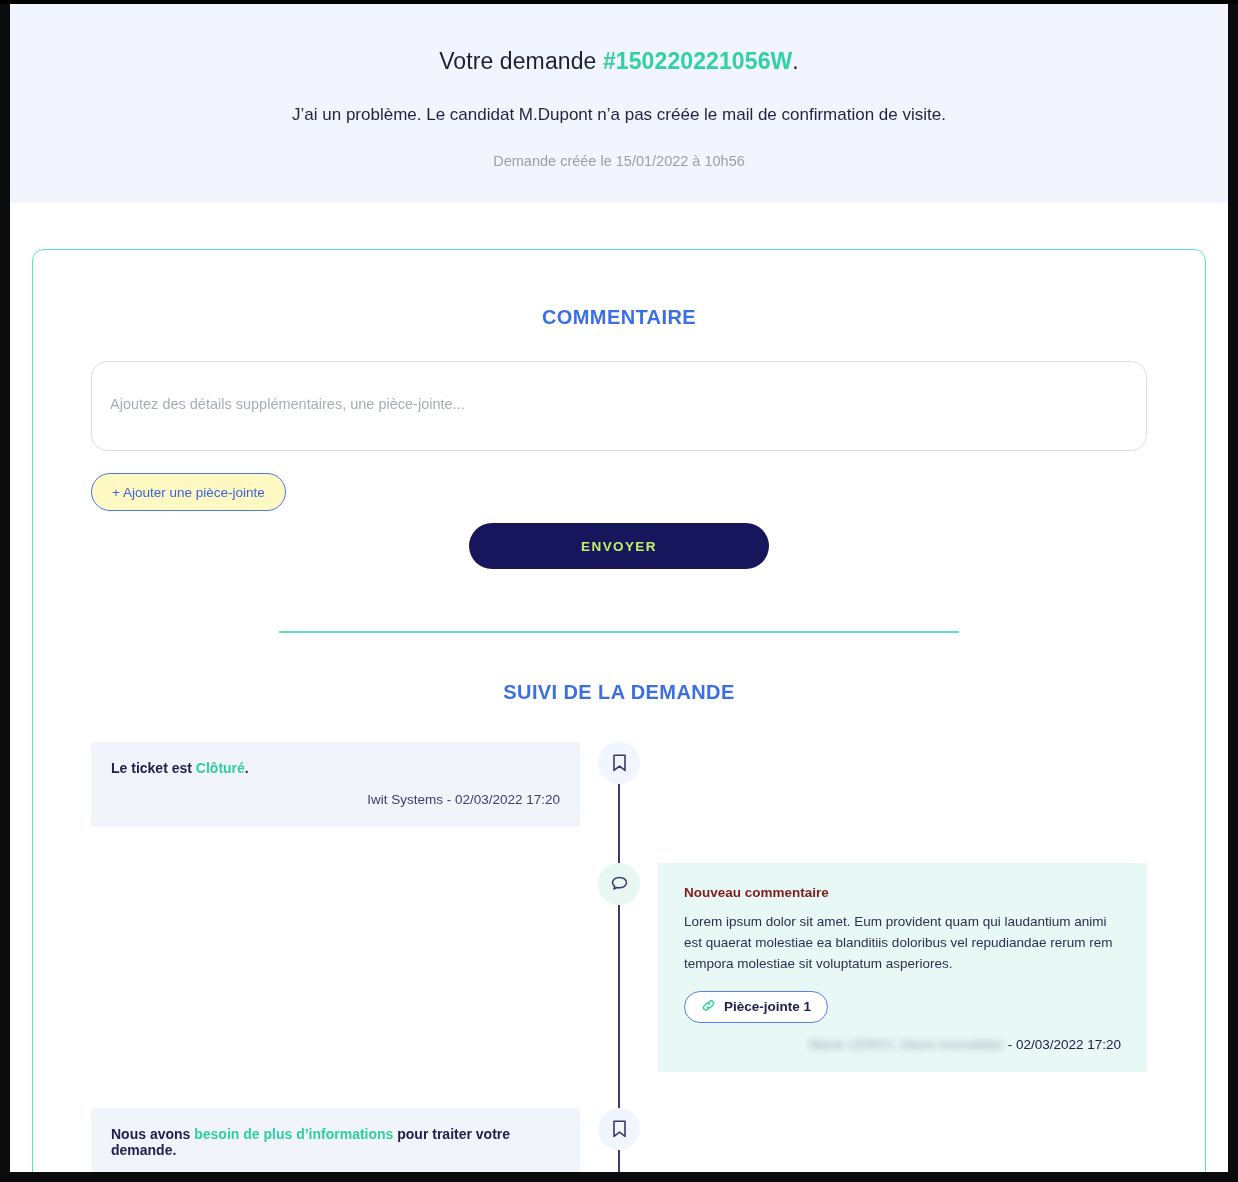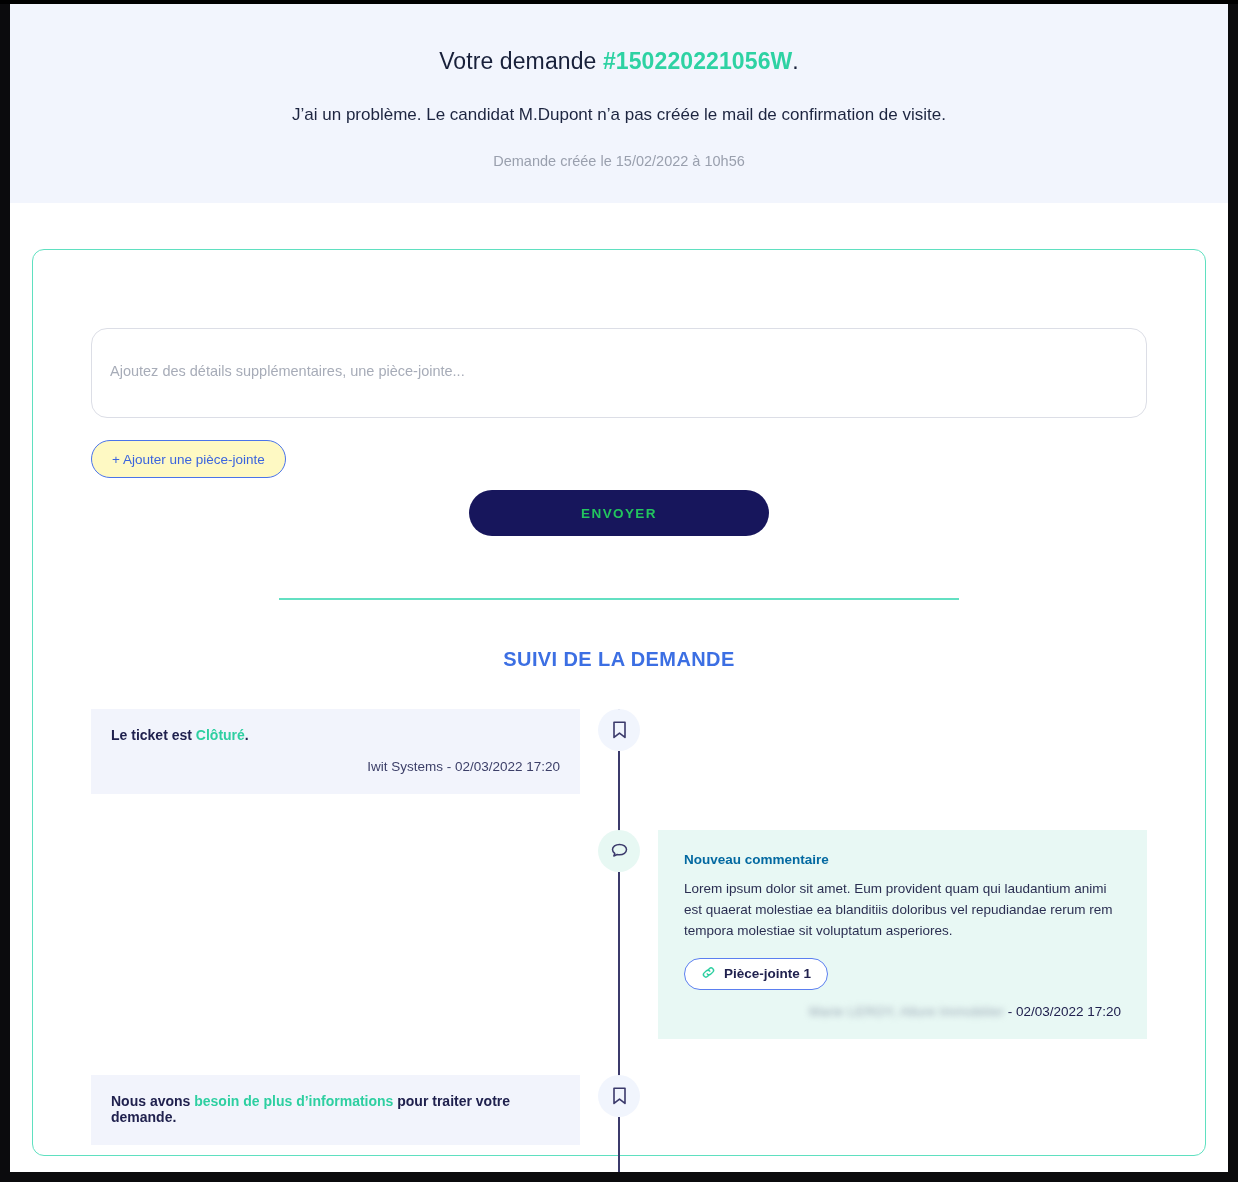--- a/index.html
+++ b/index.html
@@ -284,7 +284,7 @@
     <div class="header-band">
       <h1 class="header-title"><span>Votre demande </span><span class="ticket-ref">#150220221056W</span><span>.</span></h1>
       <p class="header-subject">J’ai un problème. Le candidat M.Dupont n’a pas créée le mail de confirmation de visite.</p>
-      <p class="header-created">Demande créée le 15/02/2022 à 10h56</p>
+      <p class="header-created">Demande créée le 15/01/2022 à 10h56</p>
     </div>
 
     <div class="card-wrap">

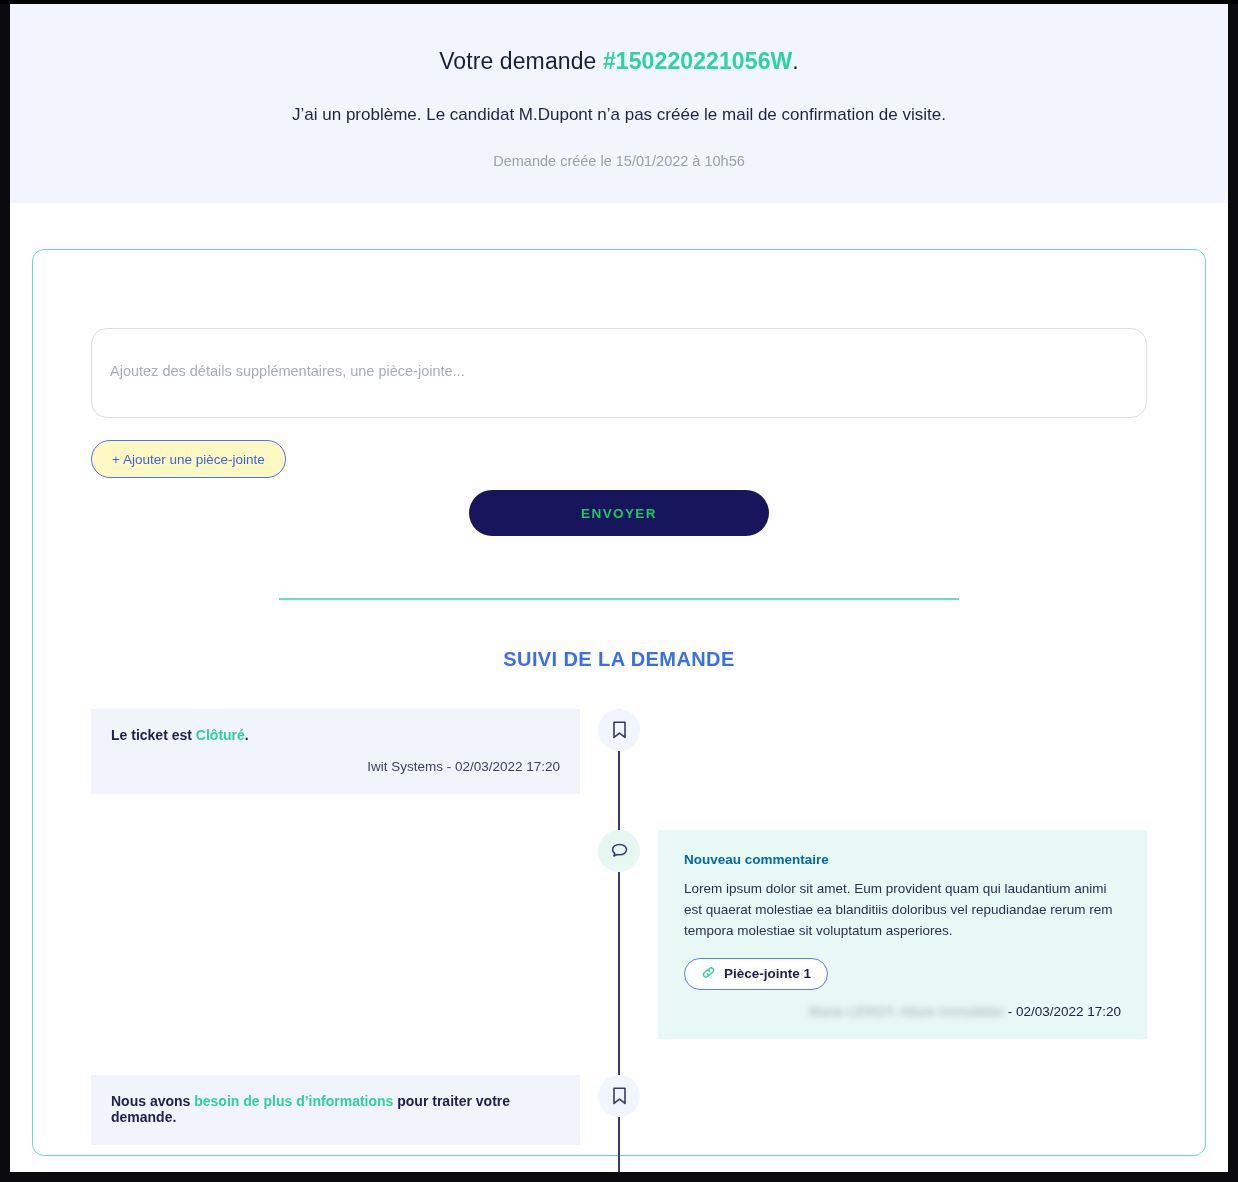--- a/index.html
+++ b/index.html
@@ -290,6 +290,7 @@
     <div class="card-wrap">
       <div class="main-card">
 
+        <h2 class="section-heading">COMMENTAIRE</h2>
 
         <div class="comment-box">
           <span class="placeholder">Ajoutez des détails supplémentaires, une pièce-jointe...</span>

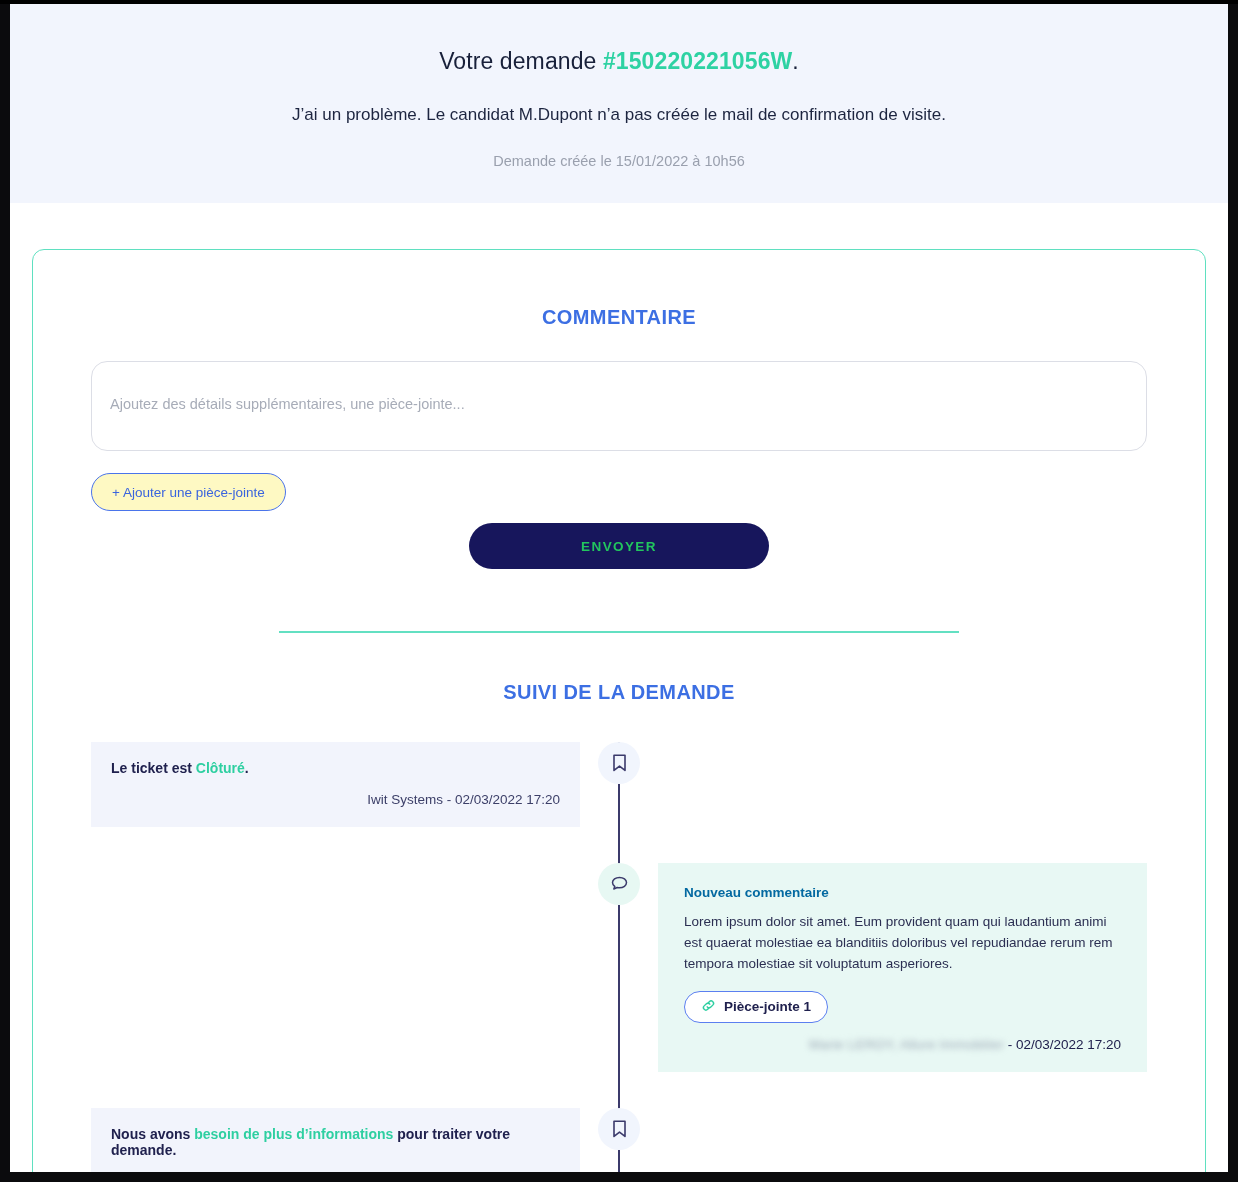--- a/index.html
+++ b/index.html
@@ -134,7 +134,7 @@
     border: none;
     border-radius: 24px;
     background: #17165c;
-    color: #22c55e;
+    color: #bef264;
     font-size: 13.5px;
     font-weight: 700;
     letter-spacing: 1.4px;

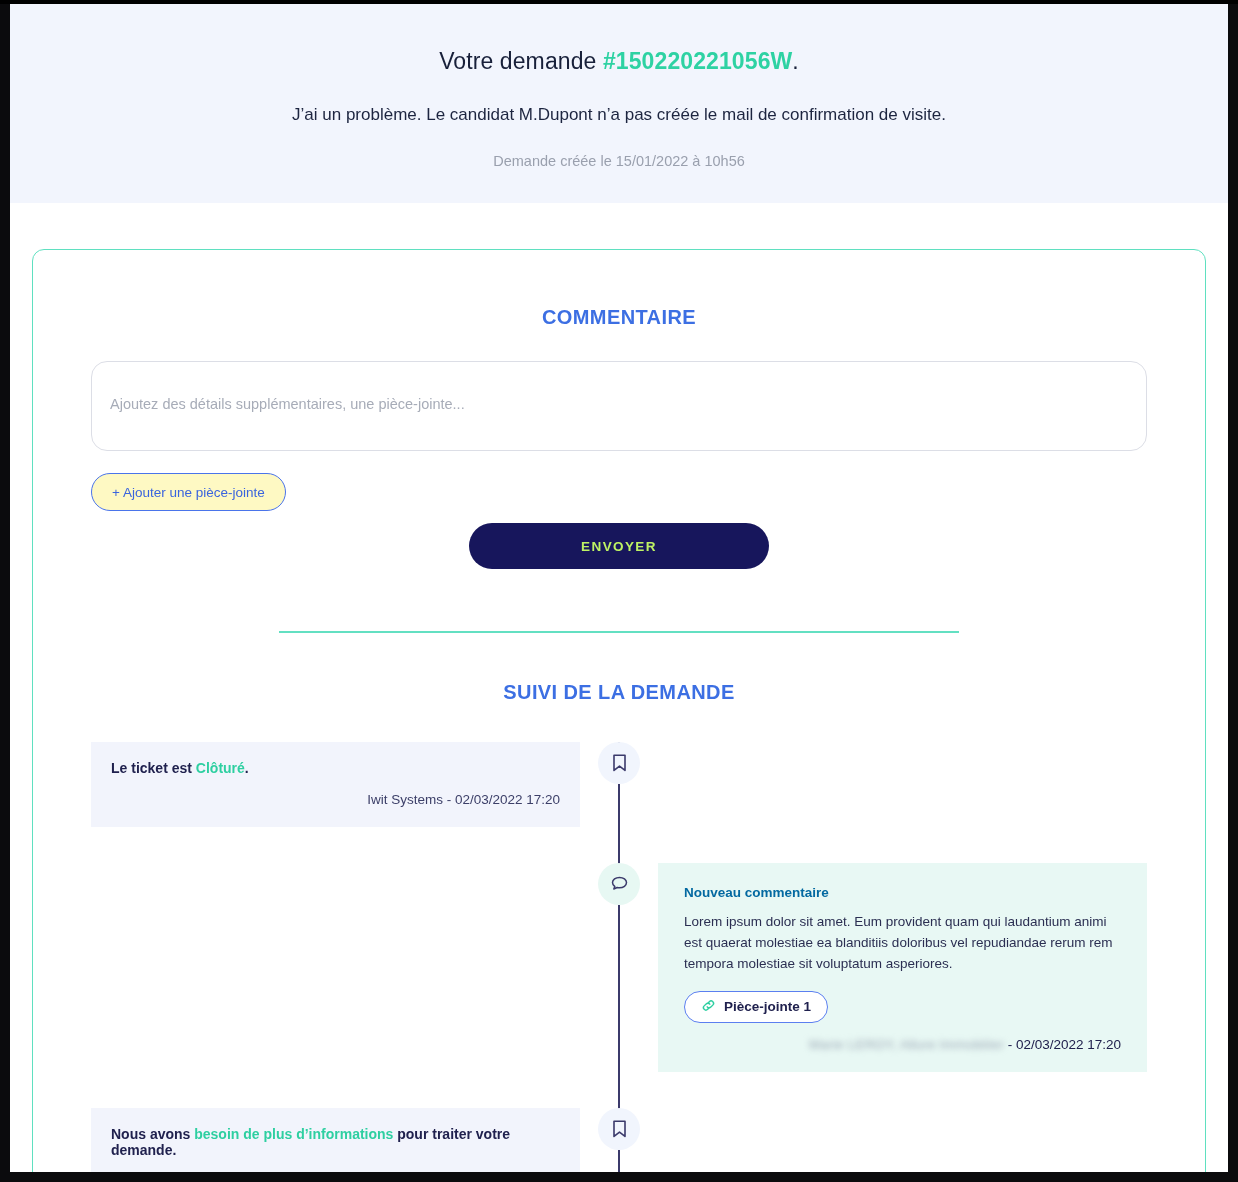--- a/index.html
+++ b/index.html
@@ -234,7 +234,7 @@
   .comment-card-title {
     font-size: 13.5px;
     font-weight: 700;
-    color: #0369a1;
+    color: #7f1d1d;
     margin: 0 0 12px 0;
   }
   .comment-card-body {

